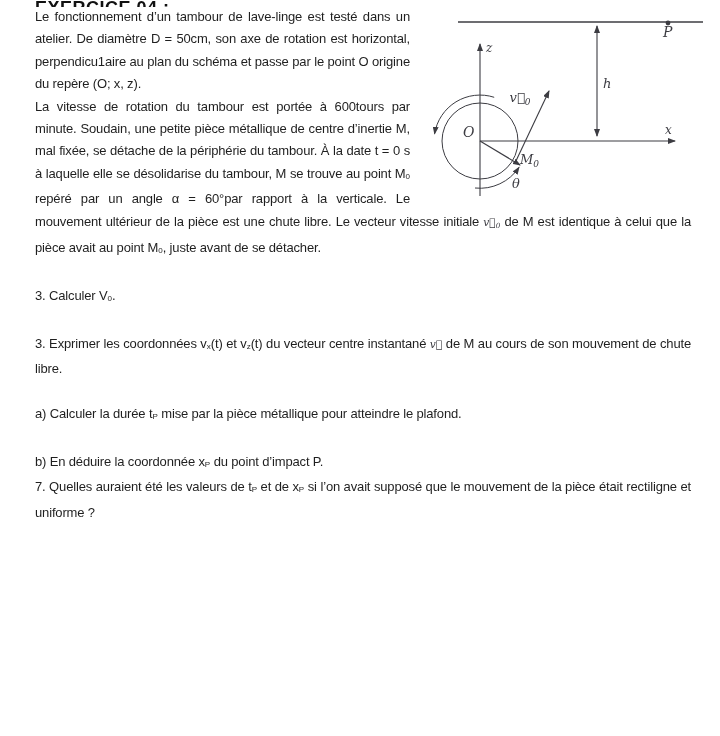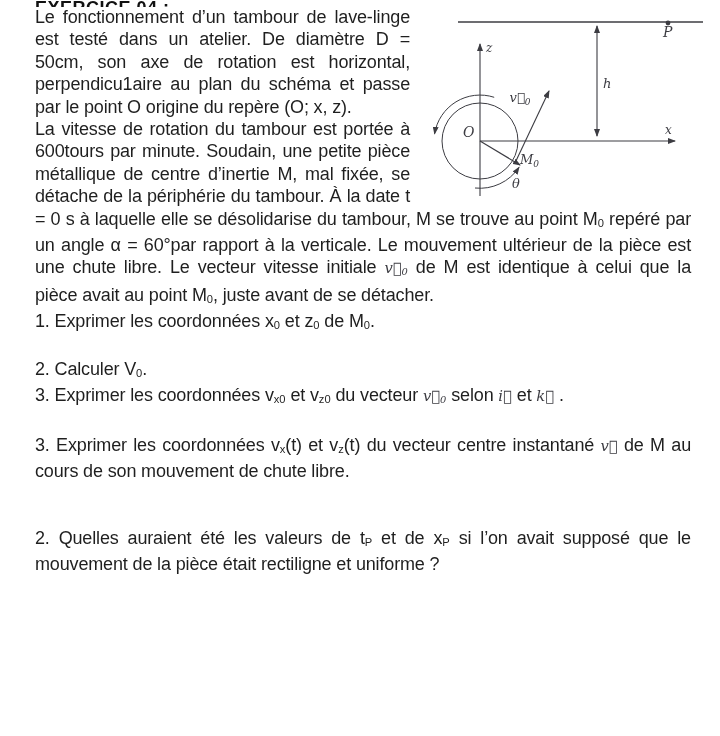--- a/index.html
+++ b/index.html
@@ -23,7 +23,7 @@
   .doc{
     position:relative;
     padding:6px 29px 0 35px;
-    font-size:18px;line-height:22.4px;
+    font-size:13px;line-height:22.4px;
     letter-spacing:-0.15px;
     text-align:justify;
   }

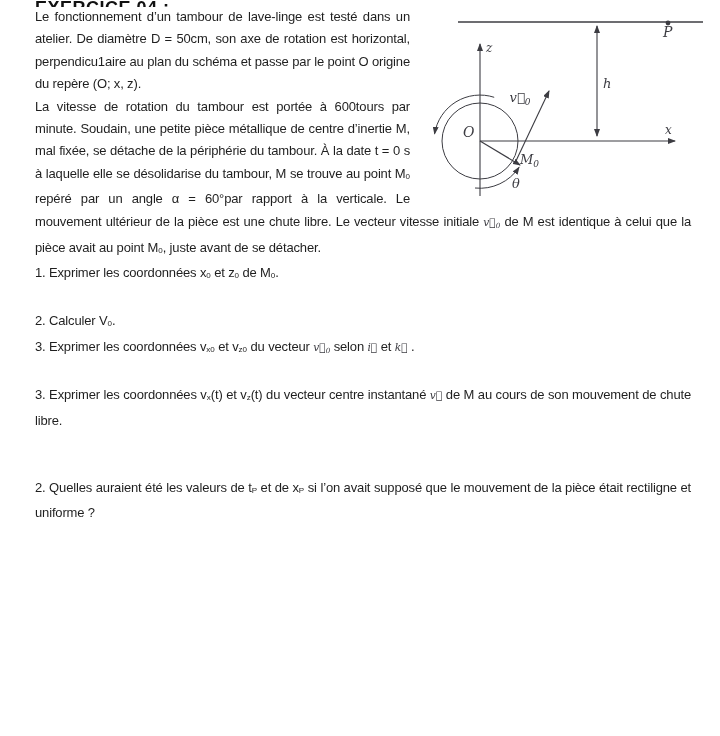--- a/index.html
+++ b/index.html
@@ -54,7 +54,6 @@
     <div class="figure-float"></div>
     <p><span>Le fonctionnement d’un tambour de lave-linge est testé dans un atelier. De diamètre D = 50cm, son axe de rotation est horizontal, perpendicu1aire au plan du schéma et passe par le point O origine du repère (O; x, z).</span></p>
     <p><span>La vitesse de rotation du tambour est portée à 600tours par minute. Soudain, une petite pièce métallique de centre d’inertie M, mal fixée, se détache de la périphérie du tambour. À la date t = 0 s à laquelle elle se désolidarise du tambour, M se trouve au point M</span><span class="seg-sub">0</span><span> repéré par un angle α = 60°par rapport à la verticale. Le mouvement ultérieur de la pièce est une chute libre. Le vecteur vitesse initiale </span><span class="seg-math">v⃗</span><span class="seg-mathsub">0</span><span> de M est identique à celui que la pièce avait au point M</span><span class="seg-sub">0</span><span>, juste avant de se détacher.</span></p>
-    <p><span>1. Exprimer les coordonnées x</span><span class="seg-sub">0</span><span> et z</span><span class="seg-sub">0</span><span> de M</span><span class="seg-sub">0</span><span>.</span></p>
     <div class="spacer"></div>
     <p><span>2. Calculer V</span><span class="seg-sub">0</span><span>.</span></p>
     <p><span>3. Exprimer les coordonnées v</span><span class="seg-sub">x0</span><span> et v</span><span class="seg-sub">z0</span><span> du vecteur </span><span class="seg-math">v⃗</span><span class="seg-mathsub">0</span><span> selon </span><span class="seg-math">i⃗</span><span> et </span><span class="seg-math">k⃗</span><span> .</span></p>

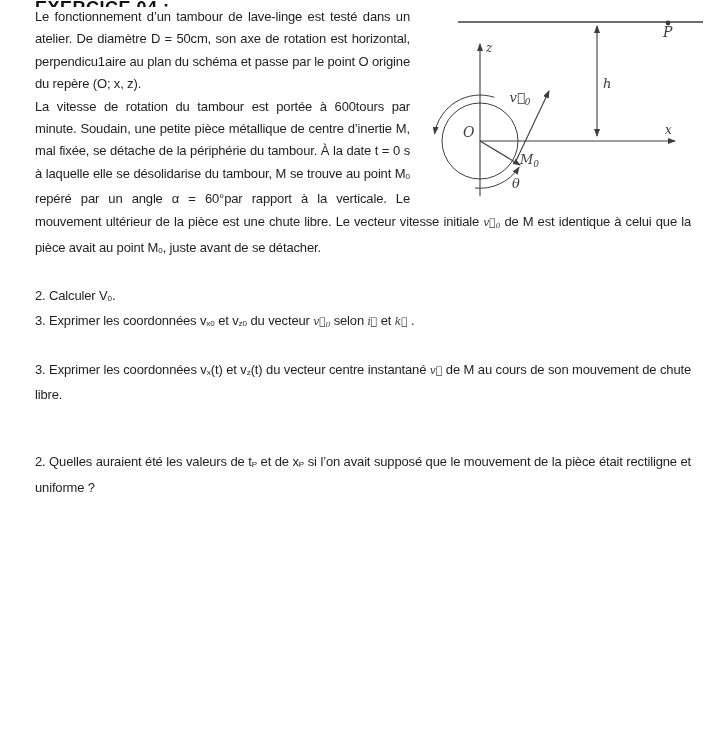--- a/index.html
+++ b/index.html
@@ -55,7 +55,7 @@
     <p><span>Le fonctionnement d’un tambour de lave-linge est testé dans un atelier. De diamètre D = 50cm, son axe de rotation est horizontal, perpendicu1aire au plan du schéma et passe par le point O origine du repère (O; x, z).</span></p>
     <p><span>La vitesse de rotation du tambour est portée à 600tours par minute. Soudain, une petite pièce métallique de centre d’inertie M, mal fixée, se détache de la périphérie du tambour. À la date t = 0 s à laquelle elle se désolidarise du tambour, M se trouve au point M</span><span class="seg-sub">0</span><span> repéré par un angle α = 60°par rapport à la verticale. Le mouvement ultérieur de la pièce est une chute libre. Le vecteur vitesse initiale </span><span class="seg-math">v⃗</span><span class="seg-mathsub">0</span><span> de M est identique à celui que la pièce avait au point M</span><span class="seg-sub">0</span><span>, juste avant de se détacher.</span></p>
     <div class="spacer"></div>
-    <p><span>2. Calculer V</span><span class="seg-sub">0</span><span>.</span></p>
+    <p><span>3. Calculer V</span><span class="seg-sub">0</span><span>.</span></p>
     <p><span>3. Exprimer les coordonnées v</span><span class="seg-sub">x0</span><span> et v</span><span class="seg-sub">z0</span><span> du vecteur </span><span class="seg-math">v⃗</span><span class="seg-mathsub">0</span><span> selon </span><span class="seg-math">i⃗</span><span> et </span><span class="seg-math">k⃗</span><span> .</span></p>
     <div class="spacer"></div>
     <p><span>3. Exprimer les coordonnées v</span><span class="seg-sub">x</span><span>(t) et v</span><span class="seg-sub">z</span><span>(t) du vecteur centre instantané </span><span class="seg-math">v⃗</span><span> de M au cours de son mouvement de chute libre.</span></p>

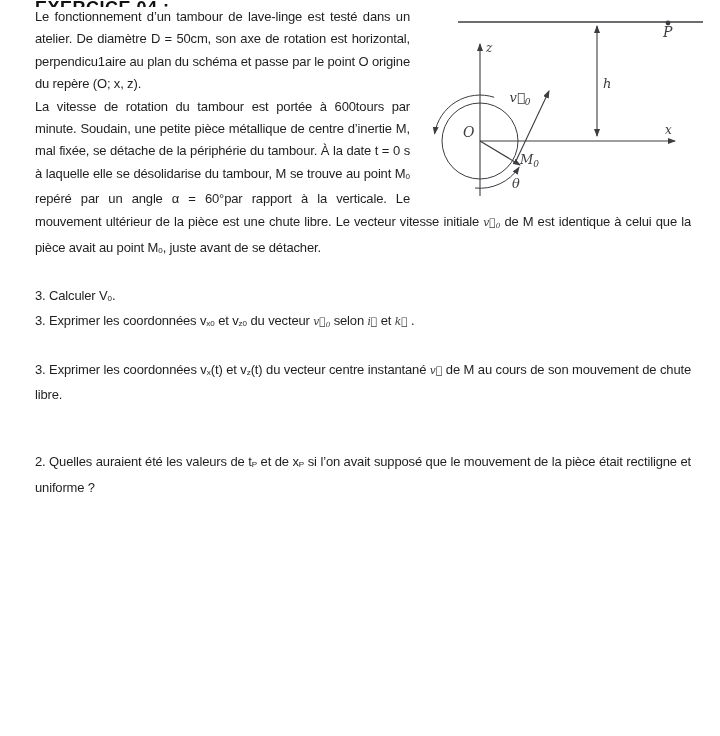--- a/index.html
+++ b/index.html
@@ -56,7 +56,6 @@
     <p><span>La vitesse de rotation du tambour est portée à 600tours par minute. Soudain, une petite pièce métallique de centre d’inertie M, mal fixée, se détache de la périphérie du tambour. À la date t = 0 s à laquelle elle se désolidarise du tambour, M se trouve au point M</span><span class="seg-sub">0</span><span> repéré par un angle α = 60°par rapport à la verticale. Le mouvement ultérieur de la pièce est une chute libre. Le vecteur vitesse initiale </span><span class="seg-math">v⃗</span><span class="seg-mathsub">0</span><span> de M est identique à celui que la pièce avait au point M</span><span class="seg-sub">0</span><span>, juste avant de se détacher.</span></p>
     <div class="spacer"></div>
     <p><span>3. Calculer V</span><span class="seg-sub">0</span><span>.</span></p>
-    <p><span>3. Exprimer les coordonnées v</span><span class="seg-sub">x0</span><span> et v</span><span class="seg-sub">z0</span><span> du vecteur </span><span class="seg-math">v⃗</span><span class="seg-mathsub">0</span><span> selon </span><span class="seg-math">i⃗</span><span> et </span><span class="seg-math">k⃗</span><span> .</span></p>
     <div class="spacer"></div>
     <p><span>3. Exprimer les coordonnées v</span><span class="seg-sub">x</span><span>(t) et v</span><span class="seg-sub">z</span><span>(t) du vecteur centre instantané </span><span class="seg-math">v⃗</span><span> de M au cours de son mouvement de chute libre.</span></p>
     <div class="spacer"></div>

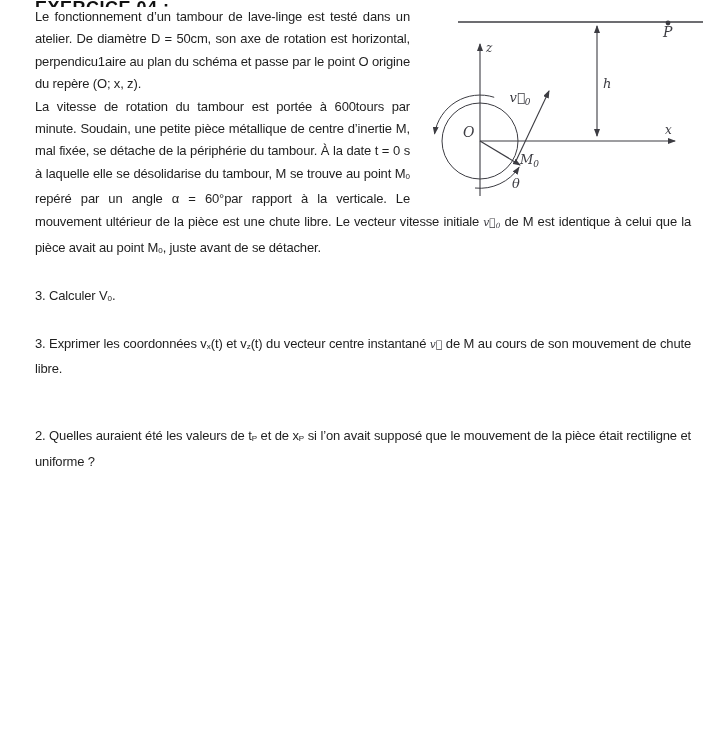--- a/index.html
+++ b/index.html
@@ -59,6 +59,7 @@
     <div class="spacer"></div>
     <p><span>3. Exprimer les coordonnées v</span><span class="seg-sub">x</span><span>(t) et v</span><span class="seg-sub">z</span><span>(t) du vecteur centre instantané </span><span class="seg-math">v⃗</span><span> de M au cours de son mouvement de chute libre.</span></p>
     <div class="spacer"></div>
+    <p><span>a) Calculer la durée t</span><span class="seg-sub">P</span><span> mise par la pièce métallique pour atteindre le plafond.</span></p>
     <div class="spacer"></div>
     <p><span>2. Quelles auraient été les valeurs de t</span><span class="seg-sub">P</span><span> et de x</span><span class="seg-sub">P</span><span> si l’on avait supposé que le mouvement de la pièce était rectiligne et uniforme ?</span></p>
   </div>

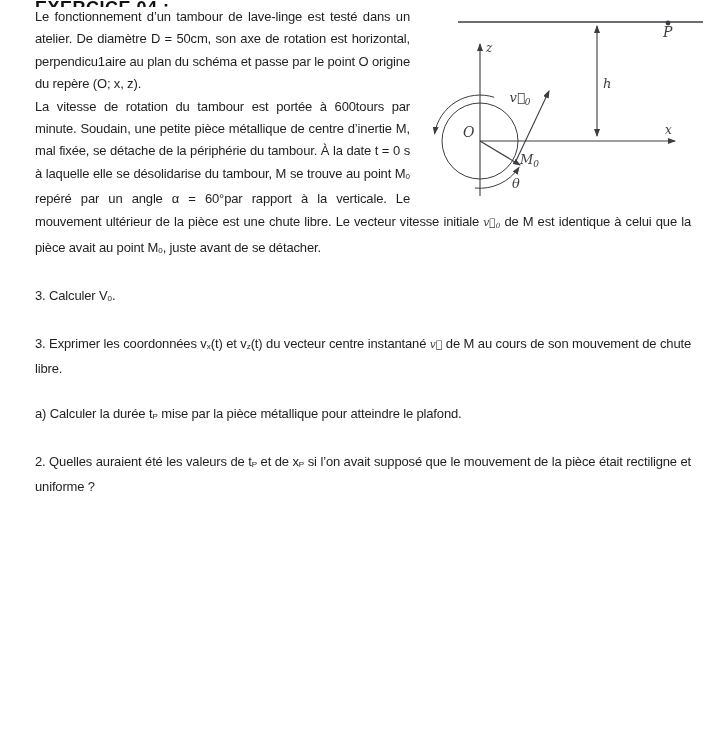--- a/index.html
+++ b/index.html
@@ -61,6 +61,7 @@
     <div class="spacer"></div>
     <p><span>a) Calculer la durée t</span><span class="seg-sub">P</span><span> mise par la pièce métallique pour atteindre le plafond.</span></p>
     <div class="spacer"></div>
+    <p><span>b) En déduire la coordonnée x</span><span class="seg-sub">P</span><span> du point d’impact P.</span></p>
     <p><span>2. Quelles auraient été les valeurs de t</span><span class="seg-sub">P</span><span> et de x</span><span class="seg-sub">P</span><span> si l’on avait supposé que le mouvement de la pièce était rectiligne et uniforme ?</span></p>
   </div>
 

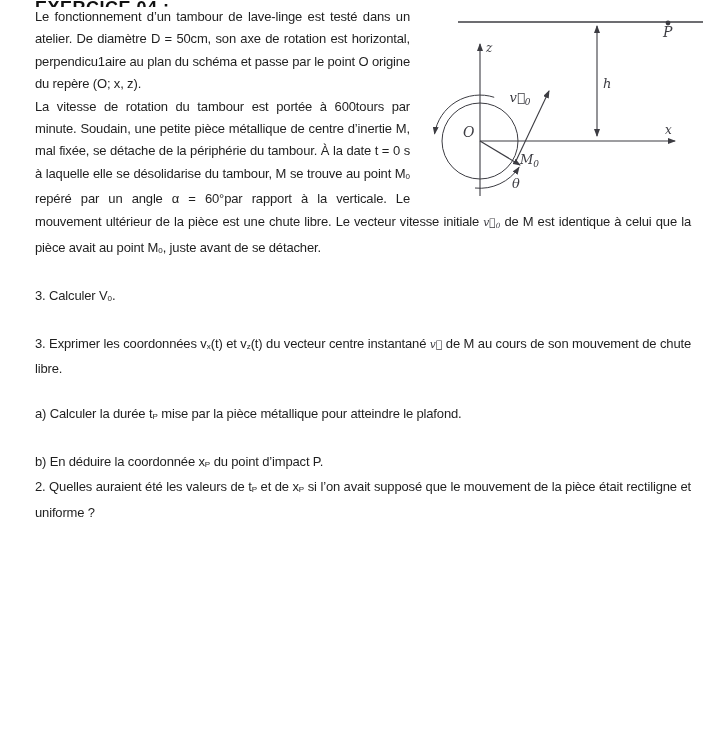--- a/index.html
+++ b/index.html
@@ -62,7 +62,7 @@
     <p><span>a) Calculer la durée t</span><span class="seg-sub">P</span><span> mise par la pièce métallique pour atteindre le plafond.</span></p>
     <div class="spacer"></div>
     <p><span>b) En déduire la coordonnée x</span><span class="seg-sub">P</span><span> du point d’impact P.</span></p>
-    <p><span>2. Quelles auraient été les valeurs de t</span><span class="seg-sub">P</span><span> et de x</span><span class="seg-sub">P</span><span> si l’on avait supposé que le mouvement de la pièce était rectiligne et uniforme ?</span></p>
+    <p><span>7. Quelles auraient été les valeurs de t</span><span class="seg-sub">P</span><span> et de x</span><span class="seg-sub">P</span><span> si l’on avait supposé que le mouvement de la pièce était rectiligne et uniforme ?</span></p>
   </div>
 
   <svg class="figure-svg" viewBox="0 0 300 212">

